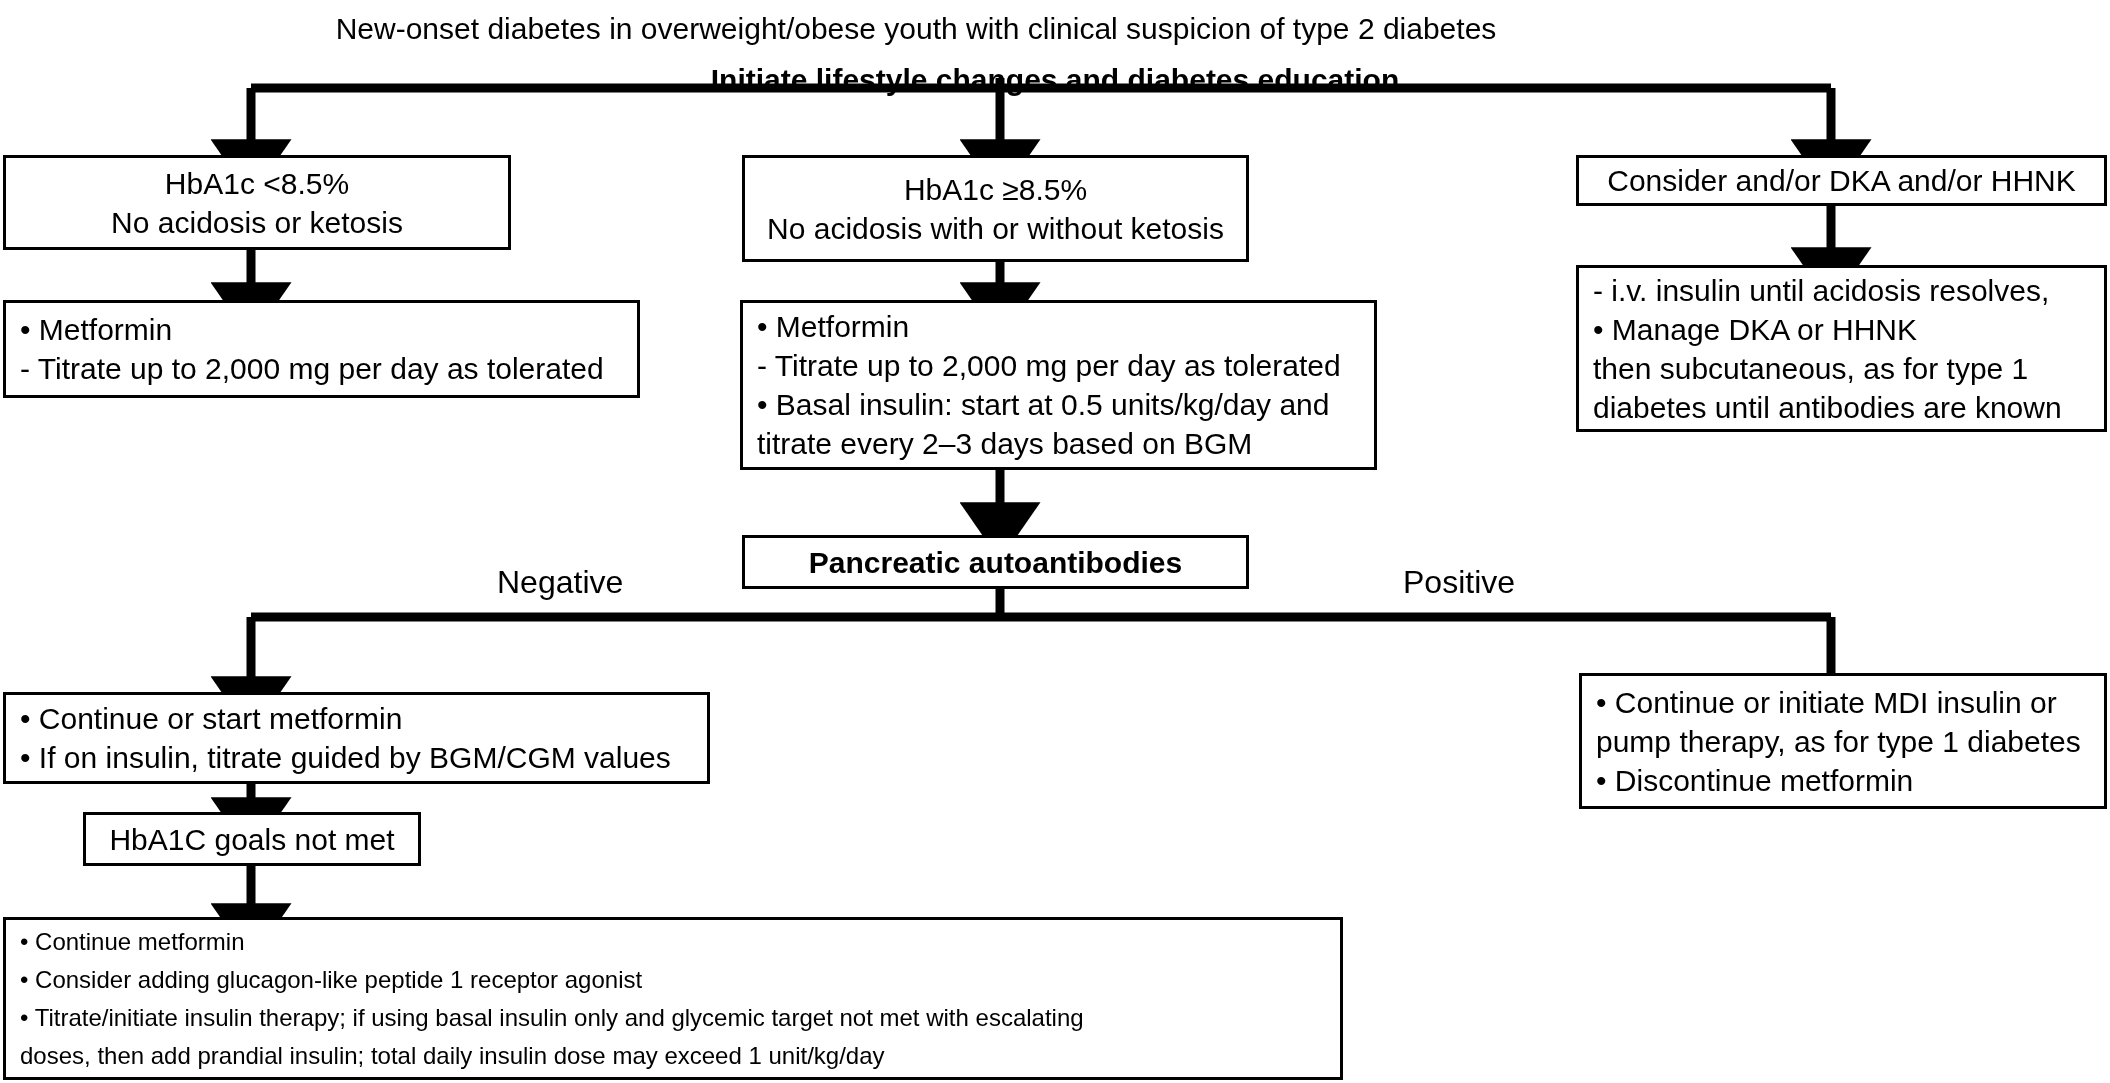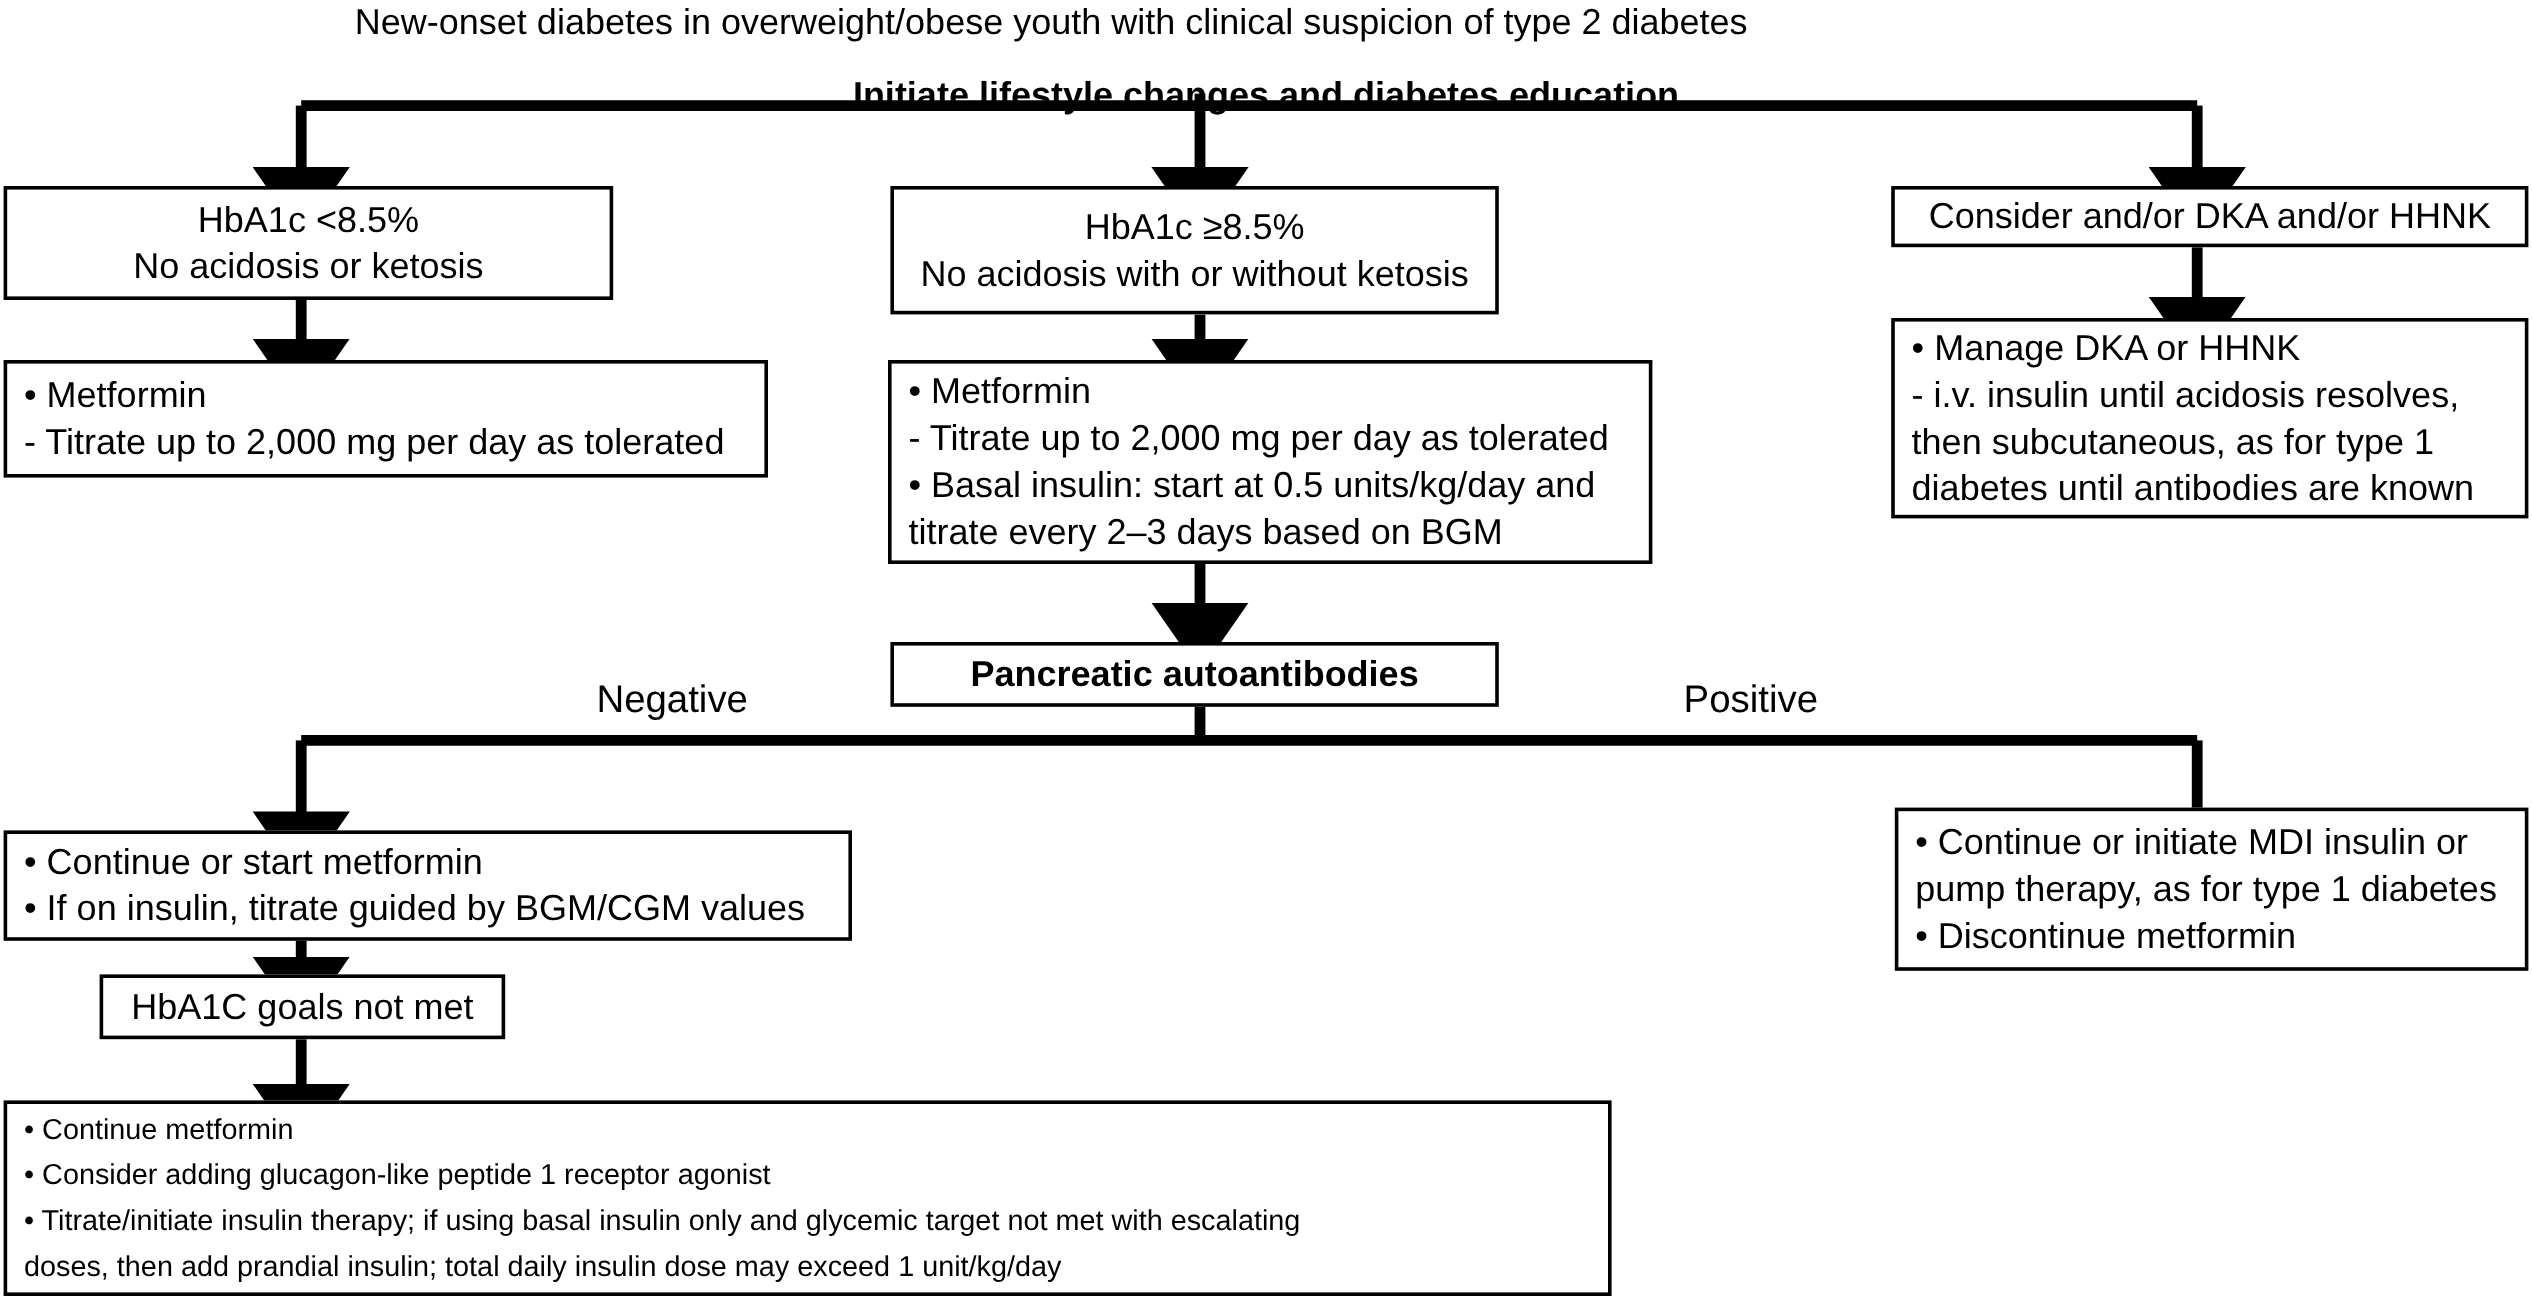--- a/index.html
+++ b/index.html
@@ -129,7 +129,7 @@
     </g>
   </svg>
 
-  <div class="txt t-header t-center" style="left:0; top:0; width:1752px;">New-onset diabetes in overweight/obese youth with clinical suspicion of type 2 diabetes</div>
+  <div class="txt t-header t-center" style="left:0; top:10px; width:1752px;padding-left:40px;">New-onset diabetes in overweight/obese youth with clinical suspicion of type 2 diabetes</div>
 
   <div class="txt t-header t-center t-bold" style="left:0; top:48px; width:2110px;">Initiate lifestyle changes and diabetes education</div>
 

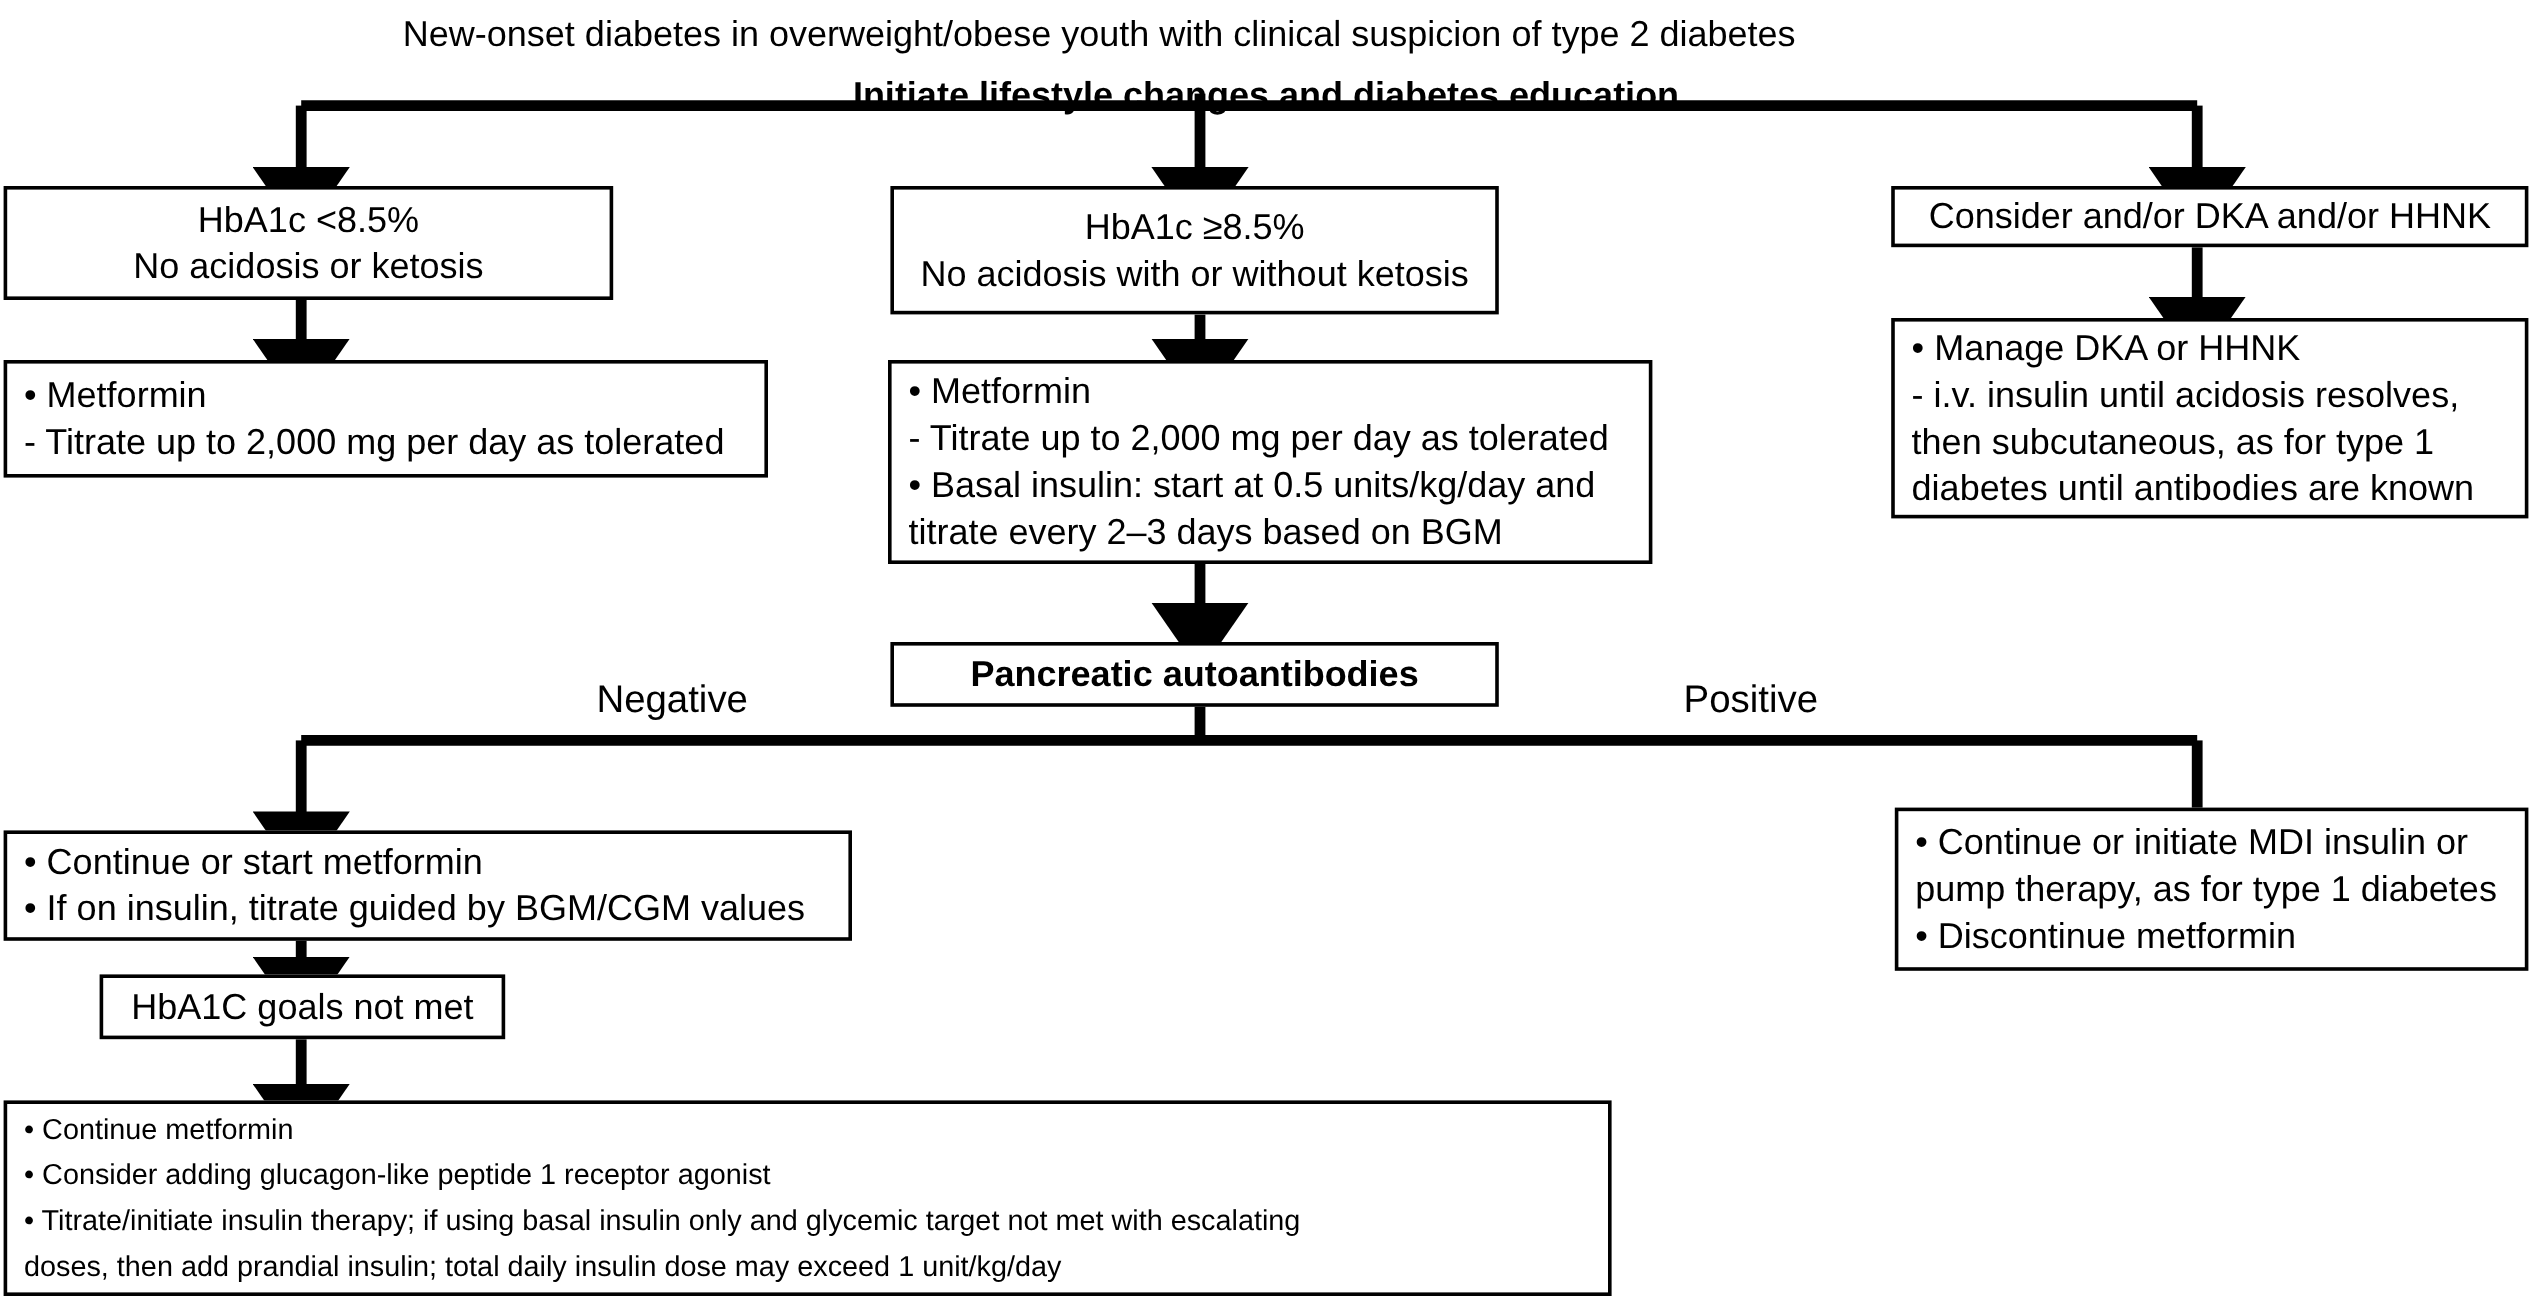--- a/index.html
+++ b/index.html
@@ -164,8 +164,8 @@
   </div>
 
   <div class="node pad-l t-node" style="left:1576px; top:265px; width:531px; height:167px;">
+    <span class="line">- i.v. insulin until acidosis resolves,</span>
     <span class="line">• Manage DKA or HHNK</span>
-    <span class="line">- i.v. insulin until acidosis resolves,</span>
     <span class="line">then subcutaneous, as for type 1</span>
     <span class="line">diabetes until antibodies are known</span>
   </div>

